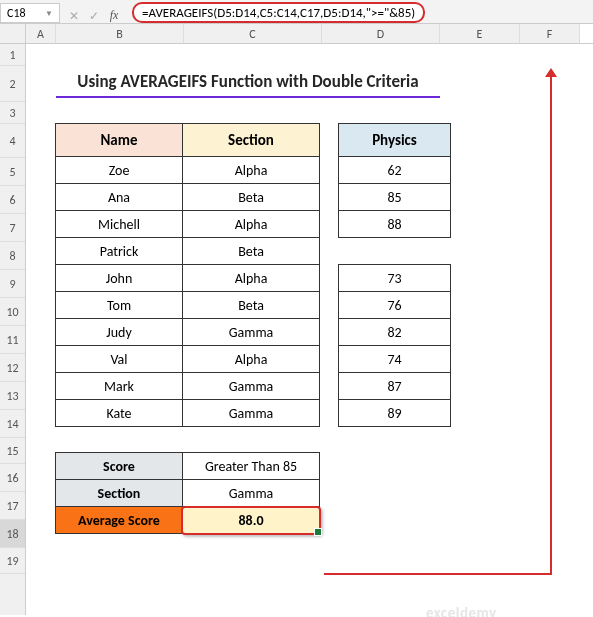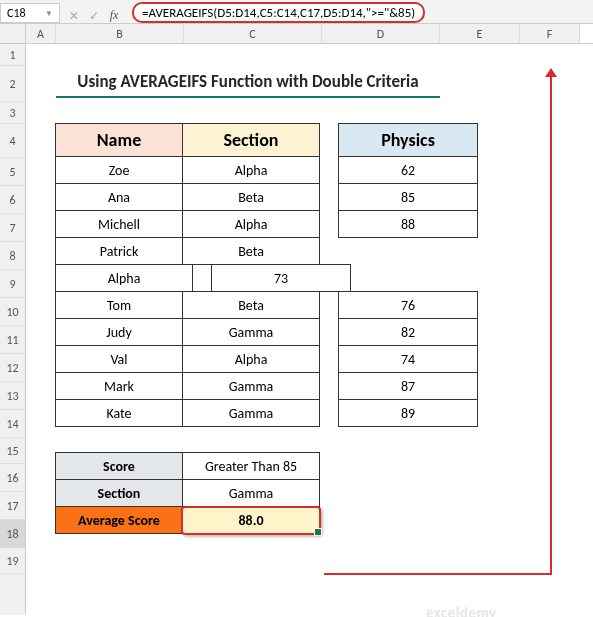--- a/index.html
+++ b/index.html
@@ -108,7 +108,7 @@
       font-size: 17px;
       color: #262626;
       text-align: center;
-      border-bottom: 2px solid #0f766e;
+      border-bottom: 2px solid #6d28d9;
       padding-bottom: 4px;
     }
     .spacer-row { height: 22px; }

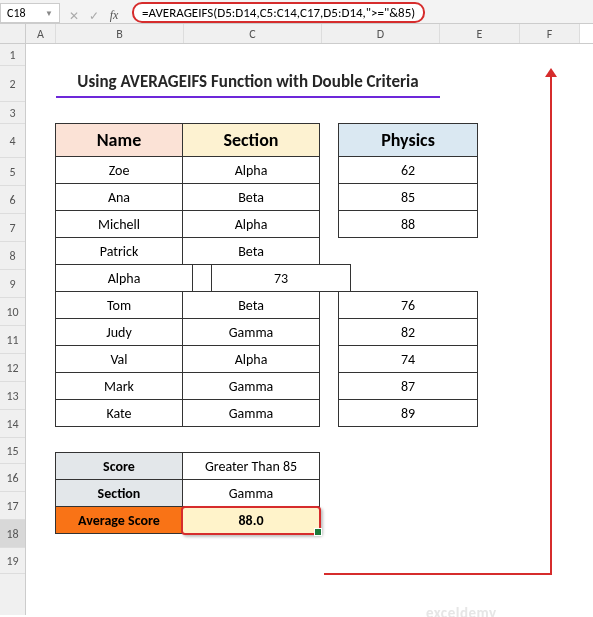--- a/index.html
+++ b/index.html
@@ -130,7 +130,7 @@
     .th {
       height: 34px;
       font-weight: bold;
-      font-size: 18px;
+      font-size: 15px;
     }
     .th.name { background: #fbe2d6; }
     .th.section { background: #fdf2d1; }

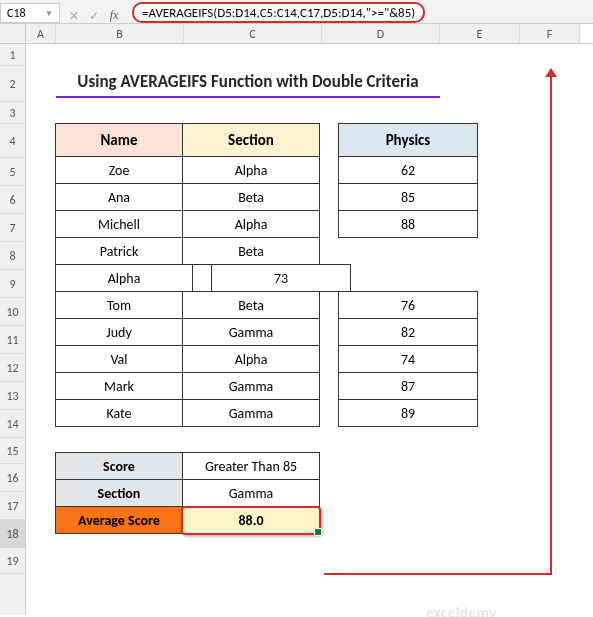--- a/index.html
+++ b/index.html
@@ -126,7 +126,7 @@
     }
     .tc.b { width: 128px; }
     .tc.c { width: 138px; }
-    .tc.d { width: 140px; margin-left: 18px; }
+    .tc.d { width: 113px; margin-left: 18px; }
     .th {
       height: 34px;
       font-weight: bold;

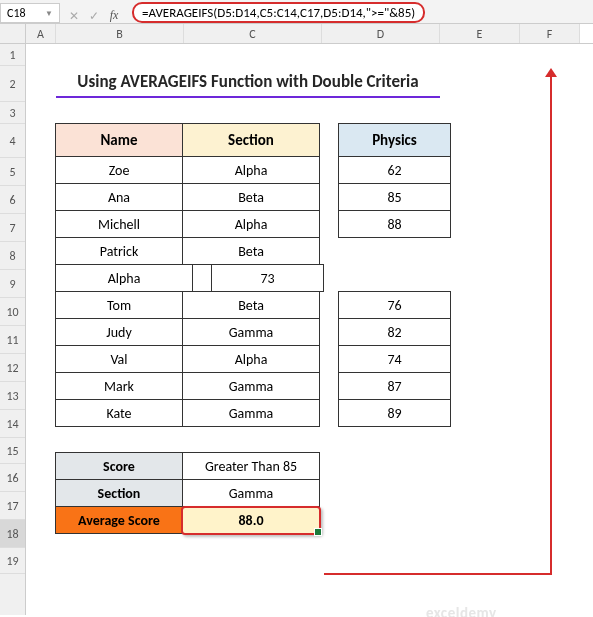--- a/index.html
+++ b/index.html
@@ -297,6 +297,7 @@
             <div class="tc td c">Beta</div>
           </div>
           <div class="tr">
+            <div class="tc td b">John</div>
             <div class="tc td c">Alpha</div>
             <div class="tc td d">73</div>
           </div>

